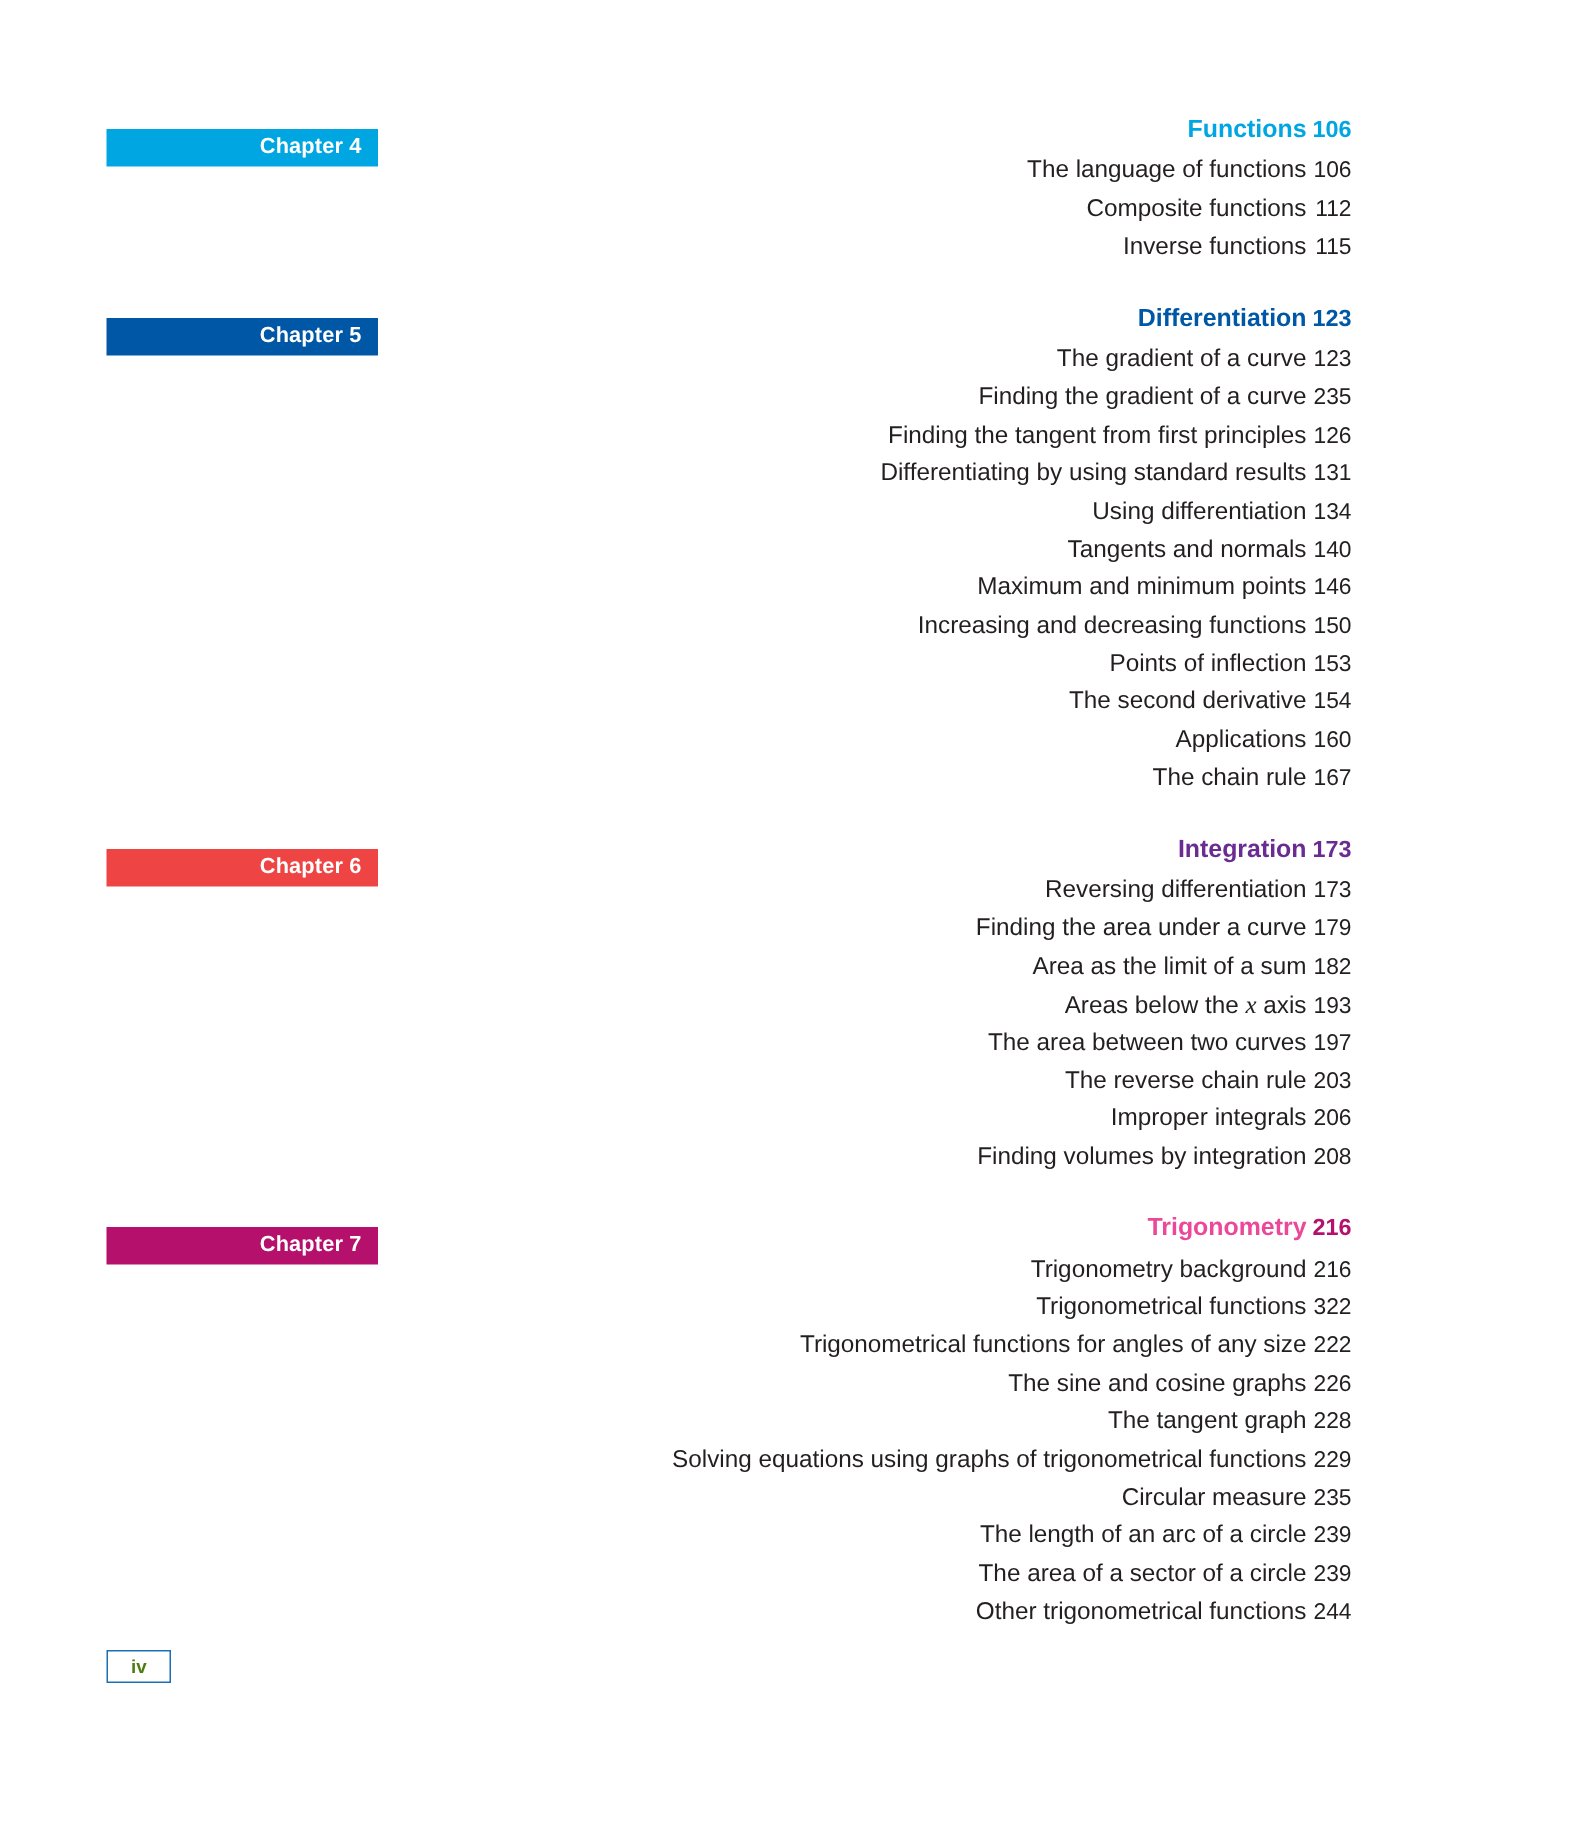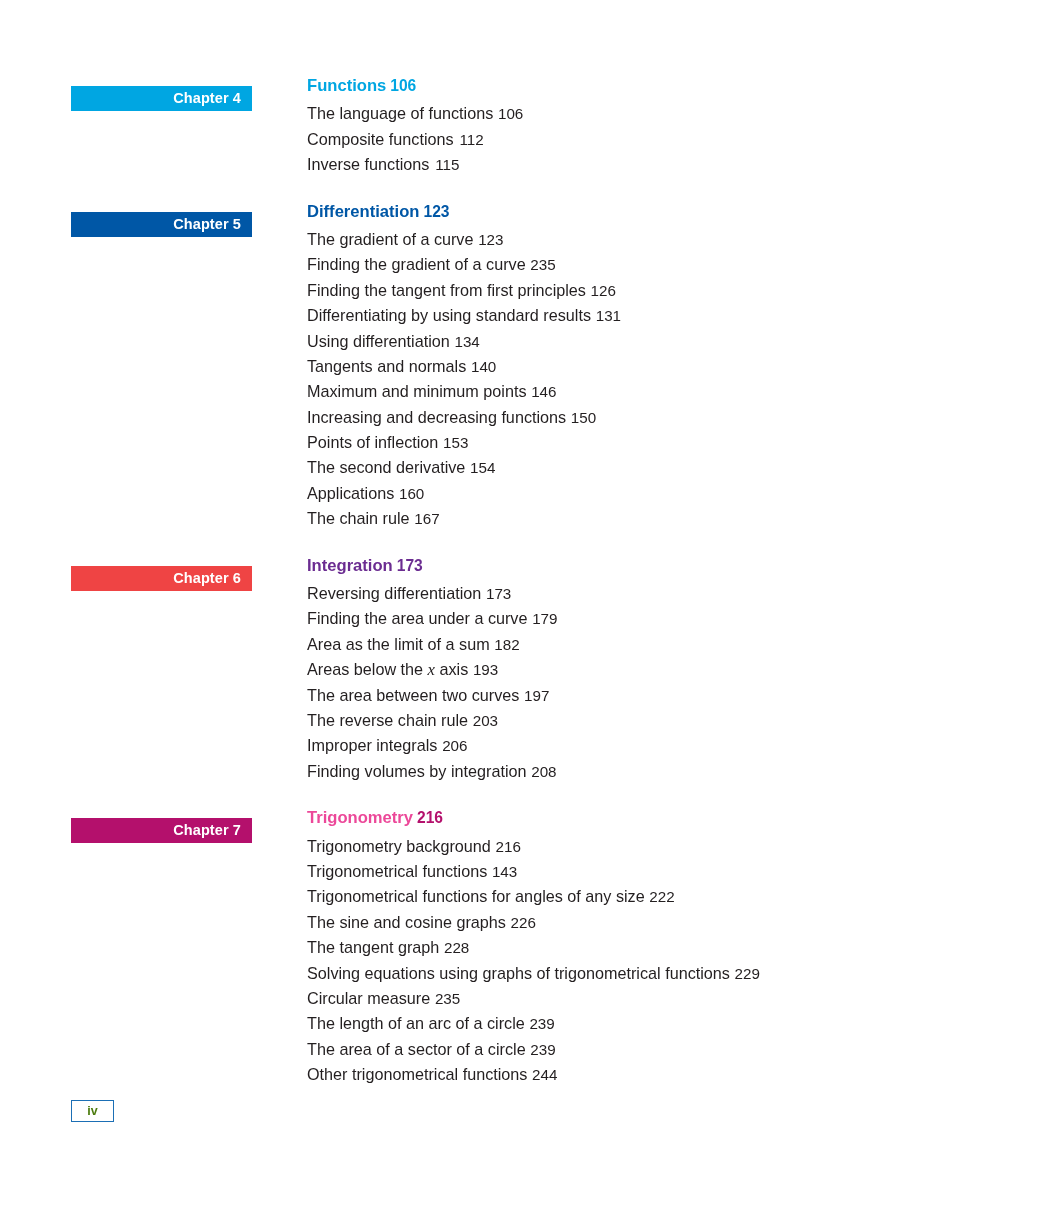--- a/index.html
+++ b/index.html
@@ -52,7 +52,7 @@
   }
   .row {
     display: flex;
-    justify-content: flex-start;
+    justify-content: flex-end;
     align-items: baseline;
     height: 25.4px;
   }

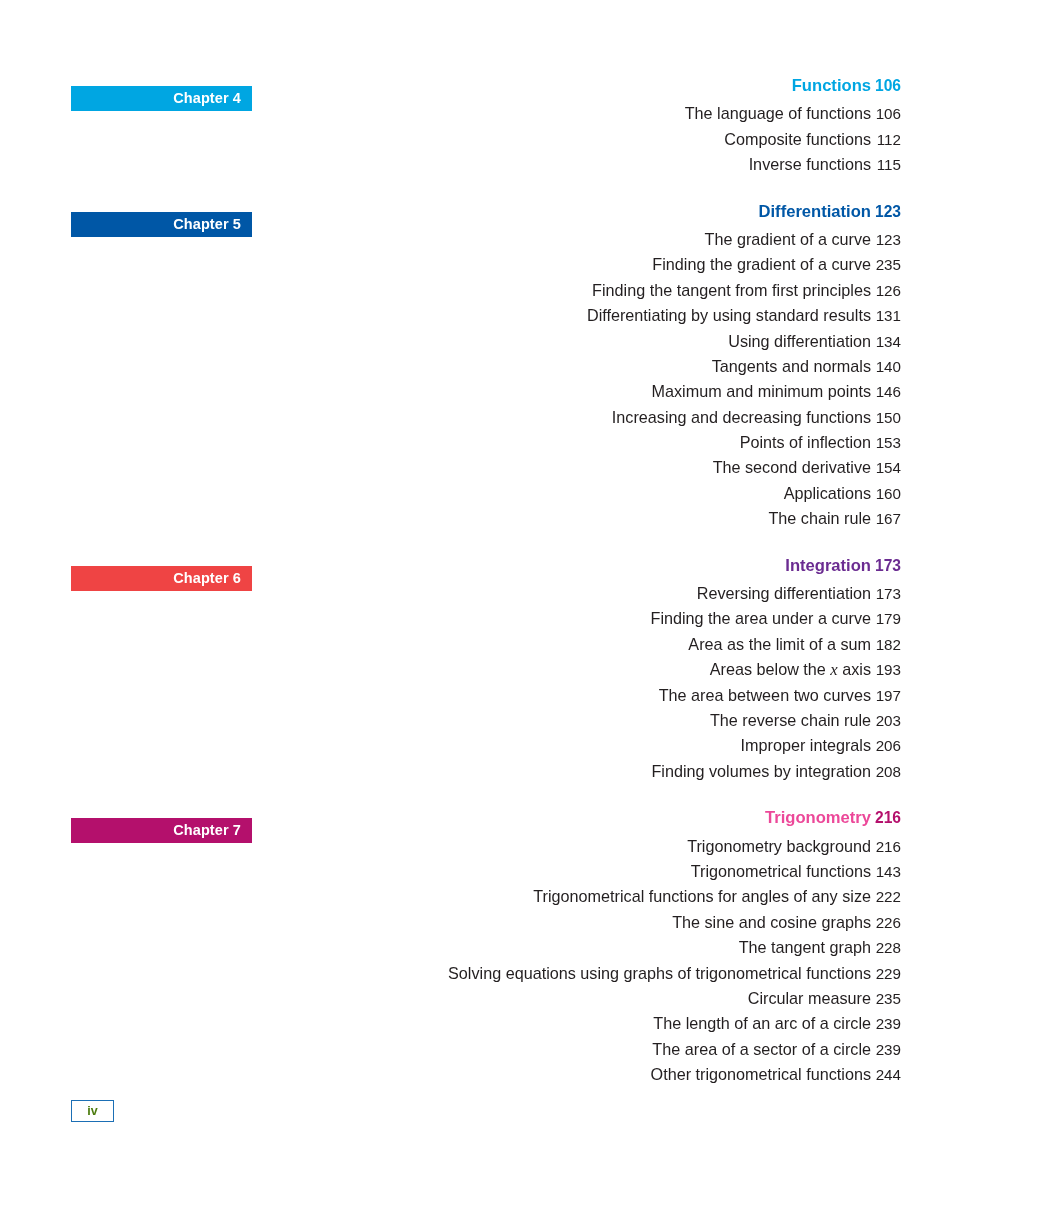--- a/index.html
+++ b/index.html
@@ -237,7 +237,7 @@
           </div>
           <div class="row sub">
             <span class="title">Trigonometrical functions</span>
-            <span class="page-num">143</span>
+            <span class="page-num">322</span>
           </div>
           <div class="row sub">
             <span class="title">Trigonometrical functions for angles of any size</span>

